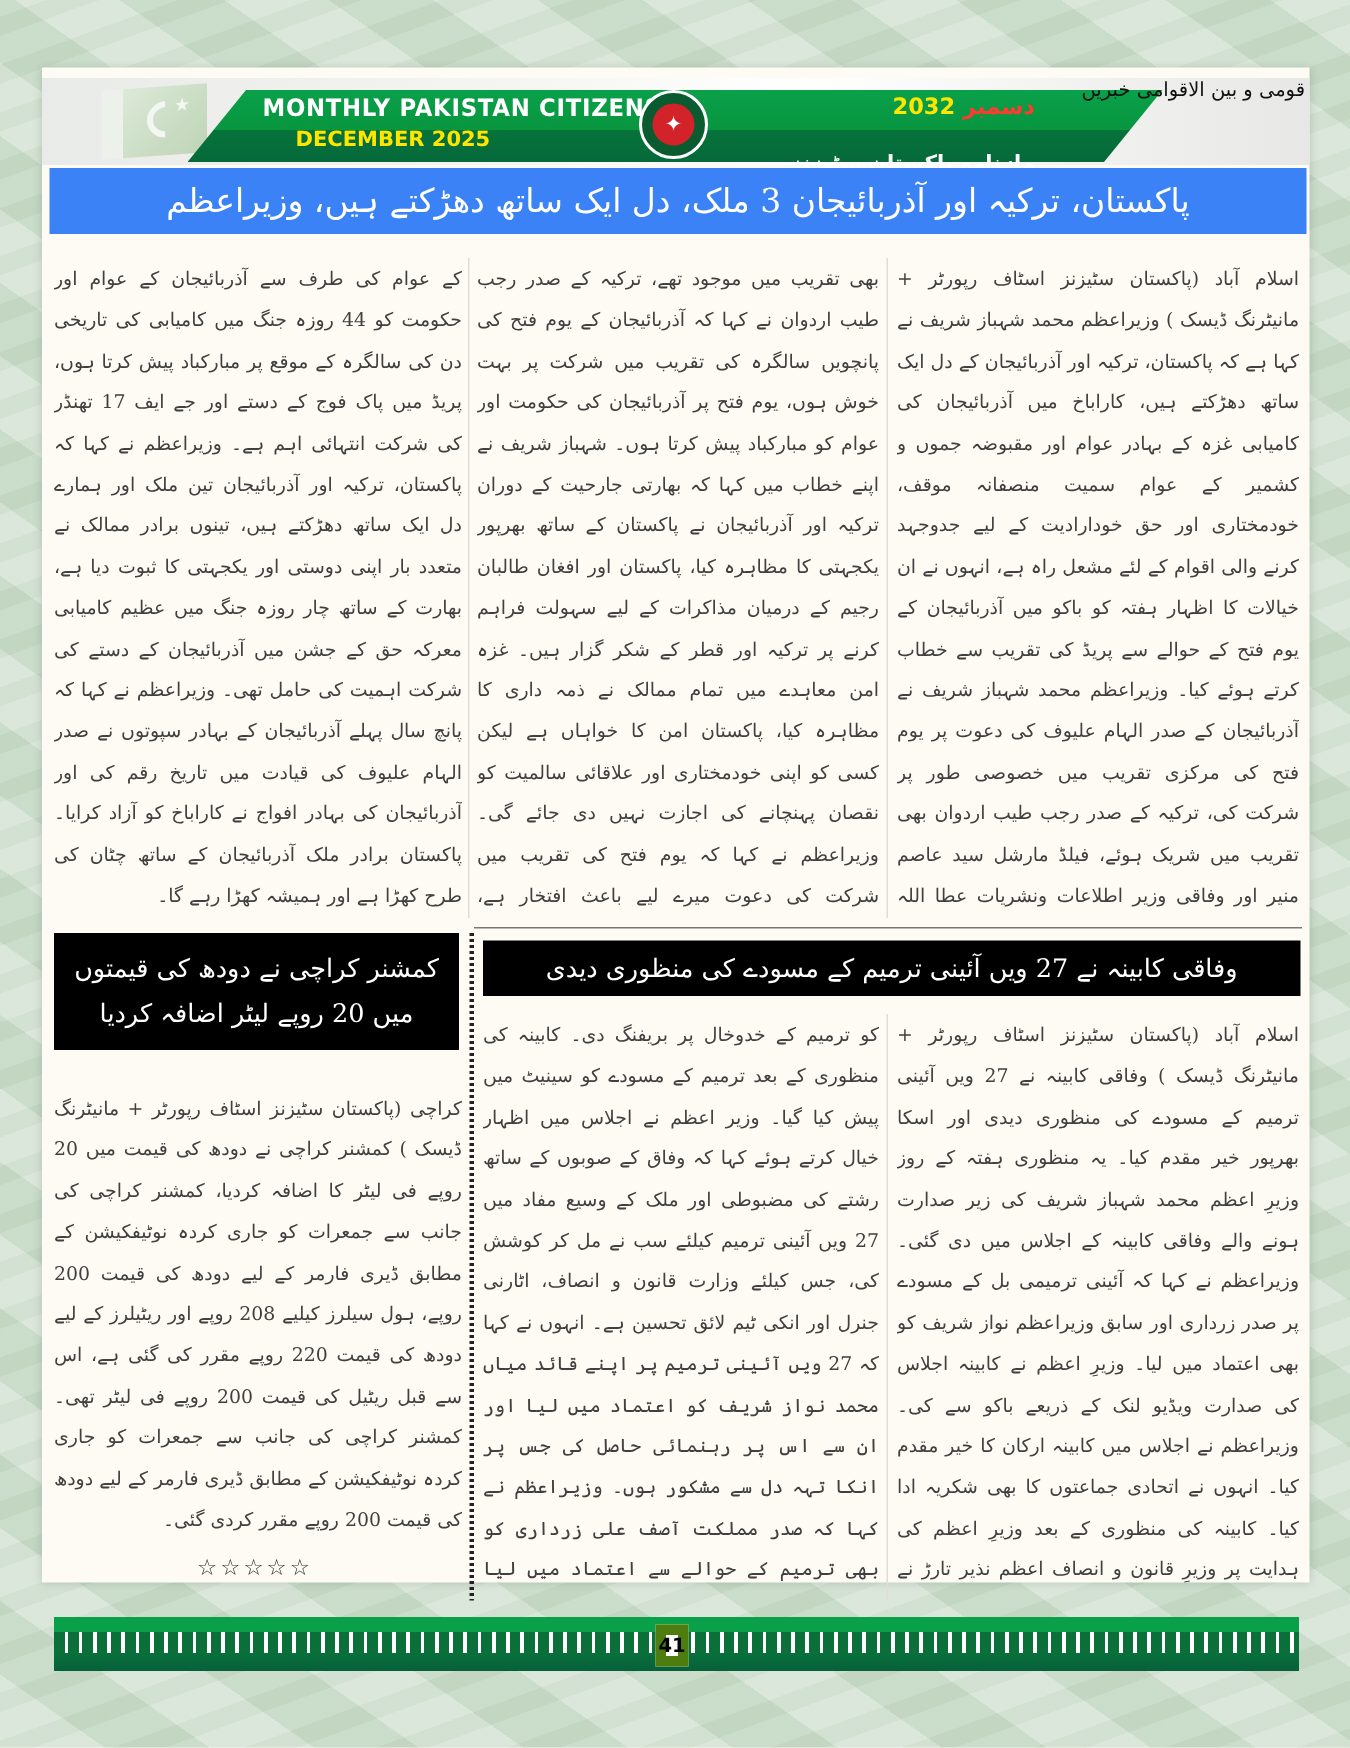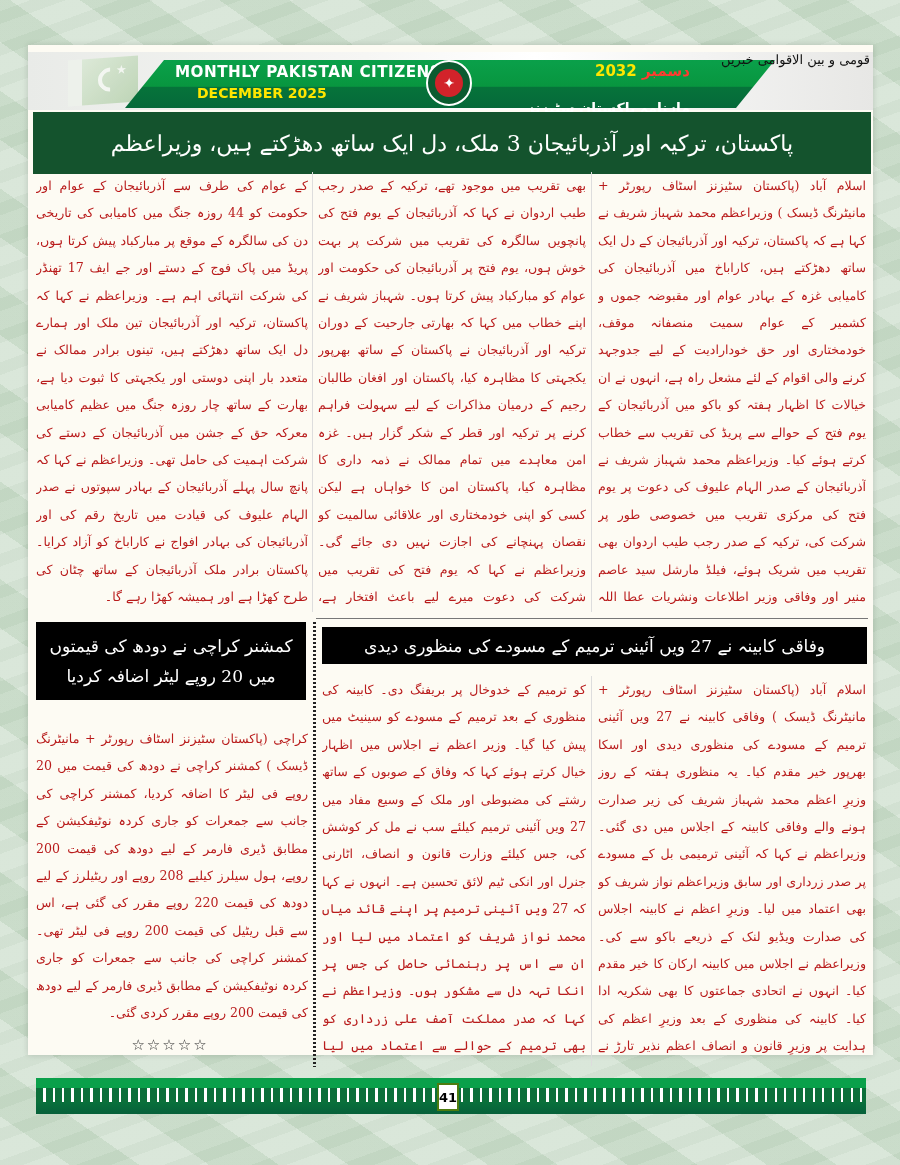--- a/index.html
+++ b/index.html
@@ -70,7 +70,7 @@
   }
   
   .headline-bar {
-    position: absolute; left: 33px; top: 112px; width: 838px; height: 62px; background: #14532d;
+    position: absolute; left: 33px; top: 112px; width: 838px; height: 44px; background: #3b82f6;
     display: flex; align-items: center; justify-content: center;
   }
   .headline-bar h1 {

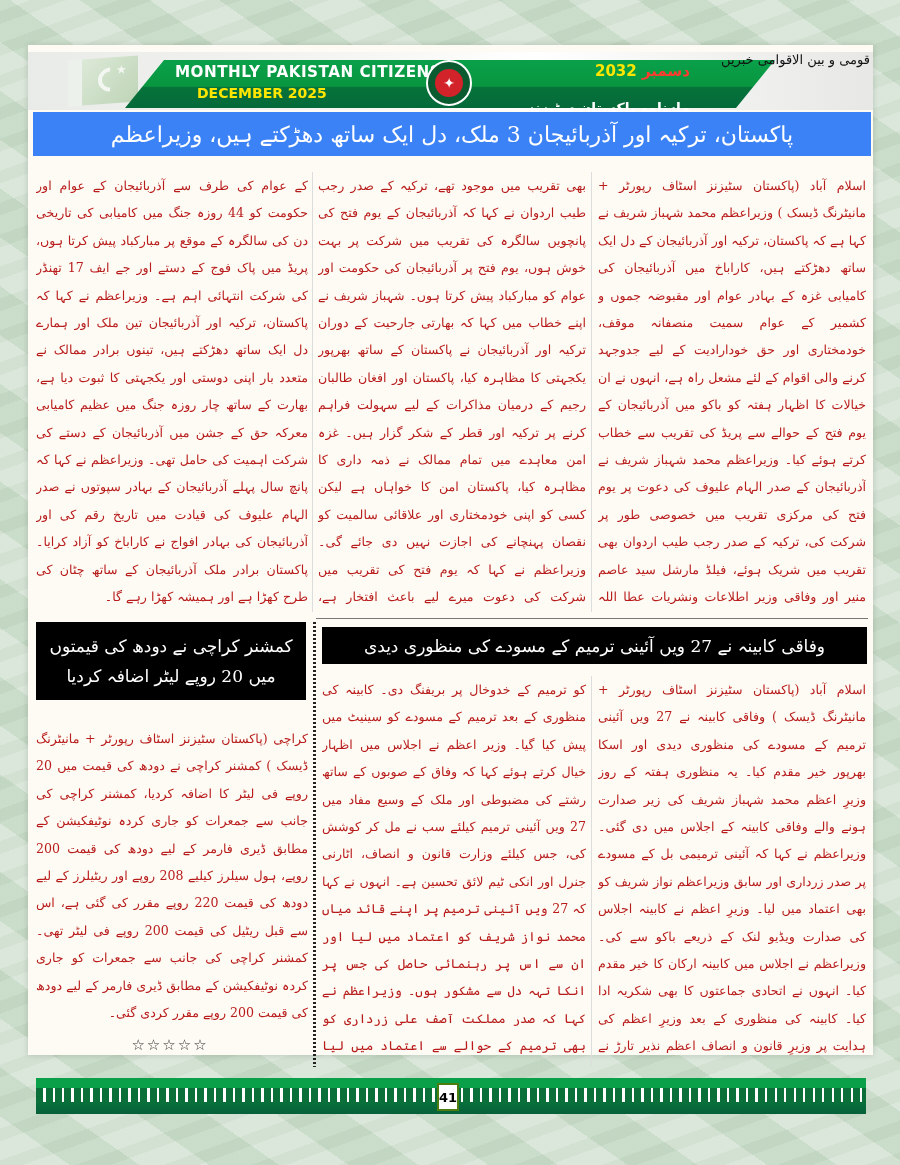--- a/index.html
+++ b/index.html
@@ -79,7 +79,7 @@
   
   .col {
     position: absolute; direction: rtl; text-align: justify;
-    font-family: "DejaVu Serif", serif; font-size: 12.6px; line-height: 27.4px; color: #b91c1c;
+    font-family: "DejaVu Serif", serif; font-size: 12.6px; line-height: 27.4px; color: #404040;
     overflow: hidden;
   }
   .col-a1 { left: 598px; top: 172px; width: 268px; height: 437px; }

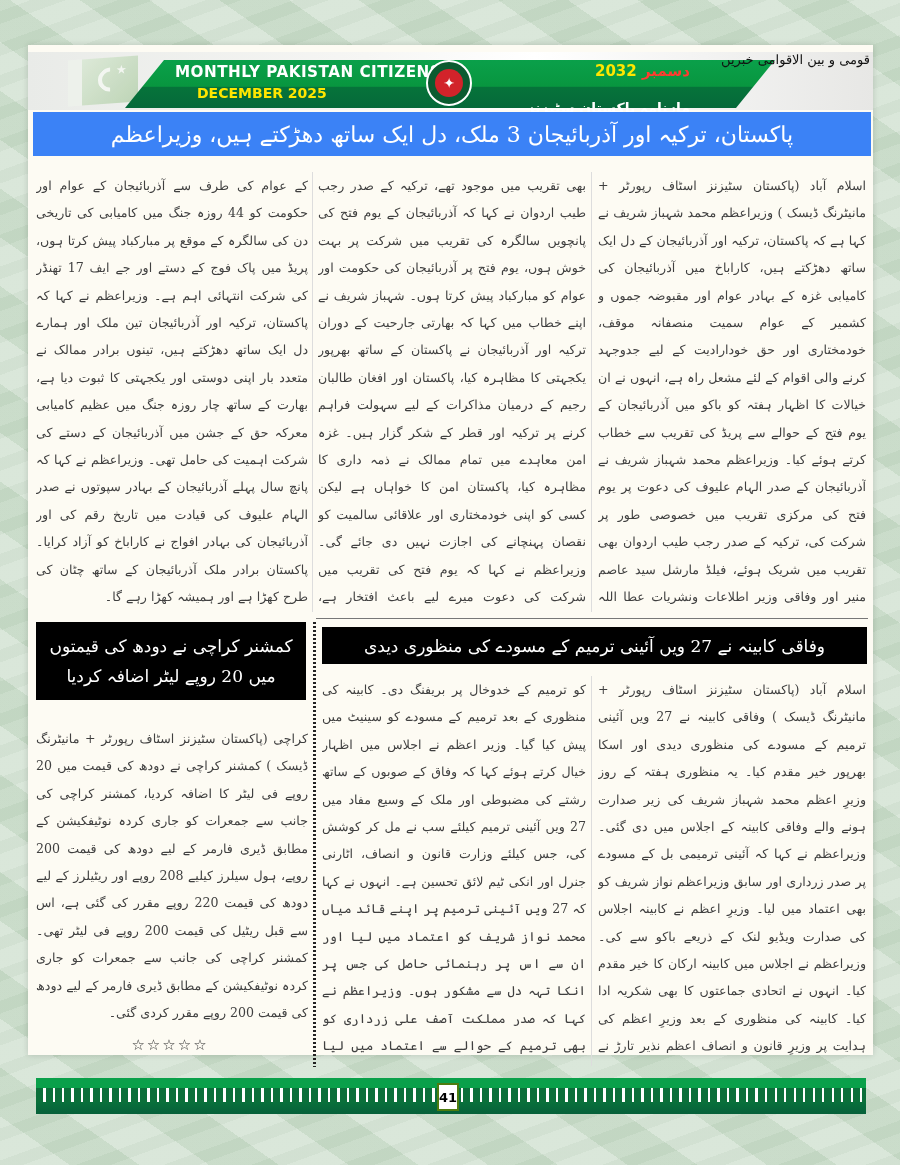--- a/index.html
+++ b/index.html
@@ -120,7 +120,7 @@
   .footer-bot { position: absolute; left: 36px; top: 1102px; width: 830px; height: 12px; background: linear-gradient(180deg, #08703b, #06603a); }
   .page-num {
     position: absolute; left: 437px; top: 1083px; width: 22px; height: 28px; background: #fff;
-    border: 2px solid #4d7c0f; display: flex; align-items: center; justify-content: center;
+    border: 7px solid #4d7c0f; display: flex; align-items: center; justify-content: center;
     font-family: "DejaVu Sans", sans-serif; font-weight: bold; font-size: 13px; color: #000;
   }
 </style>

